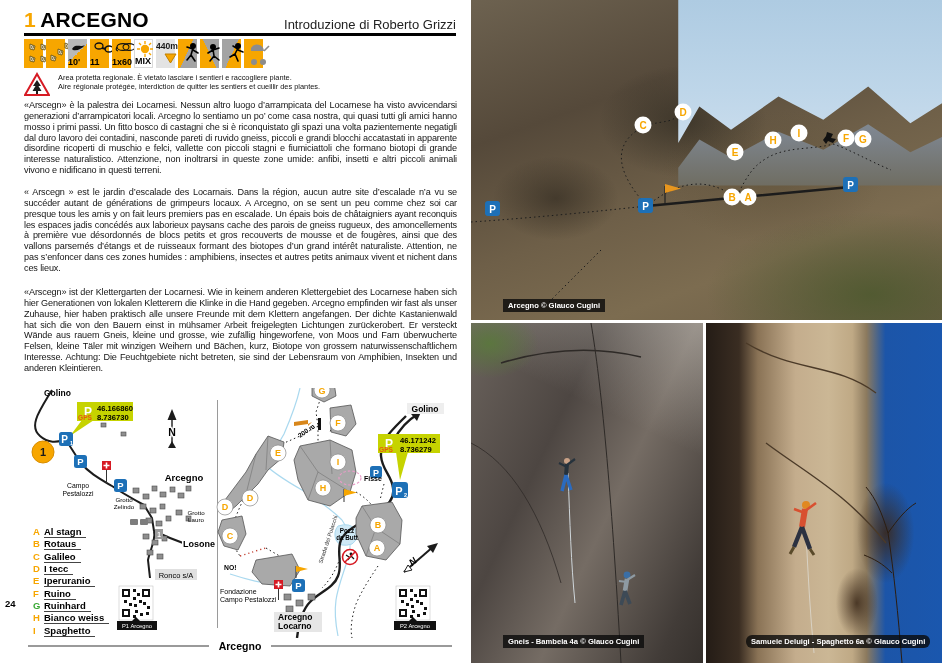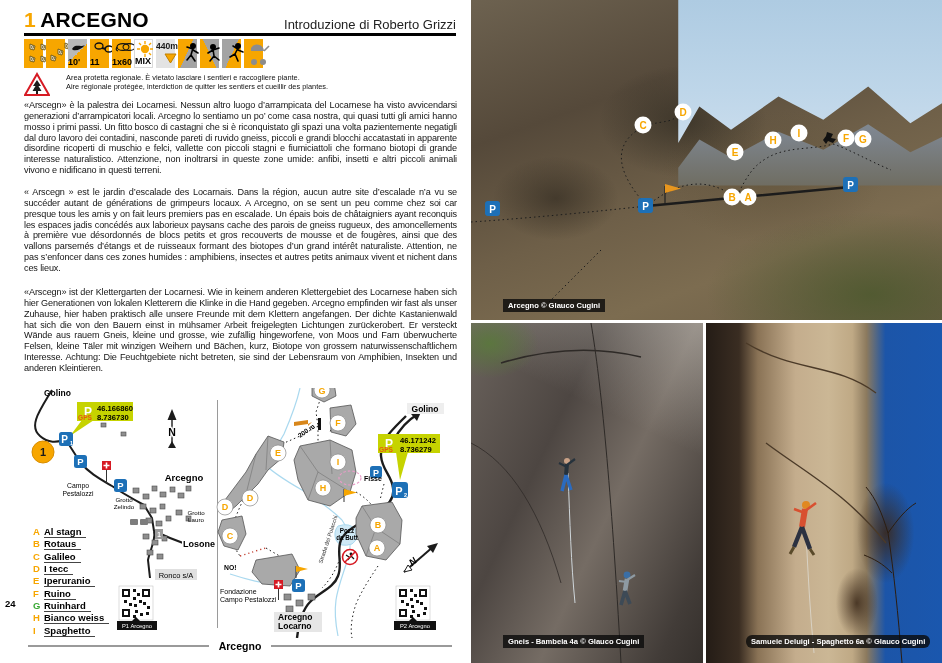--- a/index.html
+++ b/index.html
@@ -23,7 +23,7 @@
   .bg-split-b{background:linear-gradient(65deg,#f7a600 50%,#a3a3a3 50%);}
   .bg-split-c{background:linear-gradient(115deg,#a3a3a3 52%,#f7a600 52%);}
   .bg-split-d{background:linear-gradient(135deg,#b9b9b9 50%,#f7a600 50%);}
-  .warn{position:absolute;left:24px;top:72px;display:flex;gap:16px;align-items:flex-start;}
+  .warn{position:absolute;left:24px;top:72px;display:flex;gap:8px;align-items:flex-start;}
   .warn-txt{font-size:7.4px;line-height:9.2px;color:#111;padding-top:1px;}
   .para{position:absolute;left:24px;width:433px;font-size:9.1px;line-height:10.85px;
         text-align:justify;color:#141414;letter-spacing:-0.12px;}

